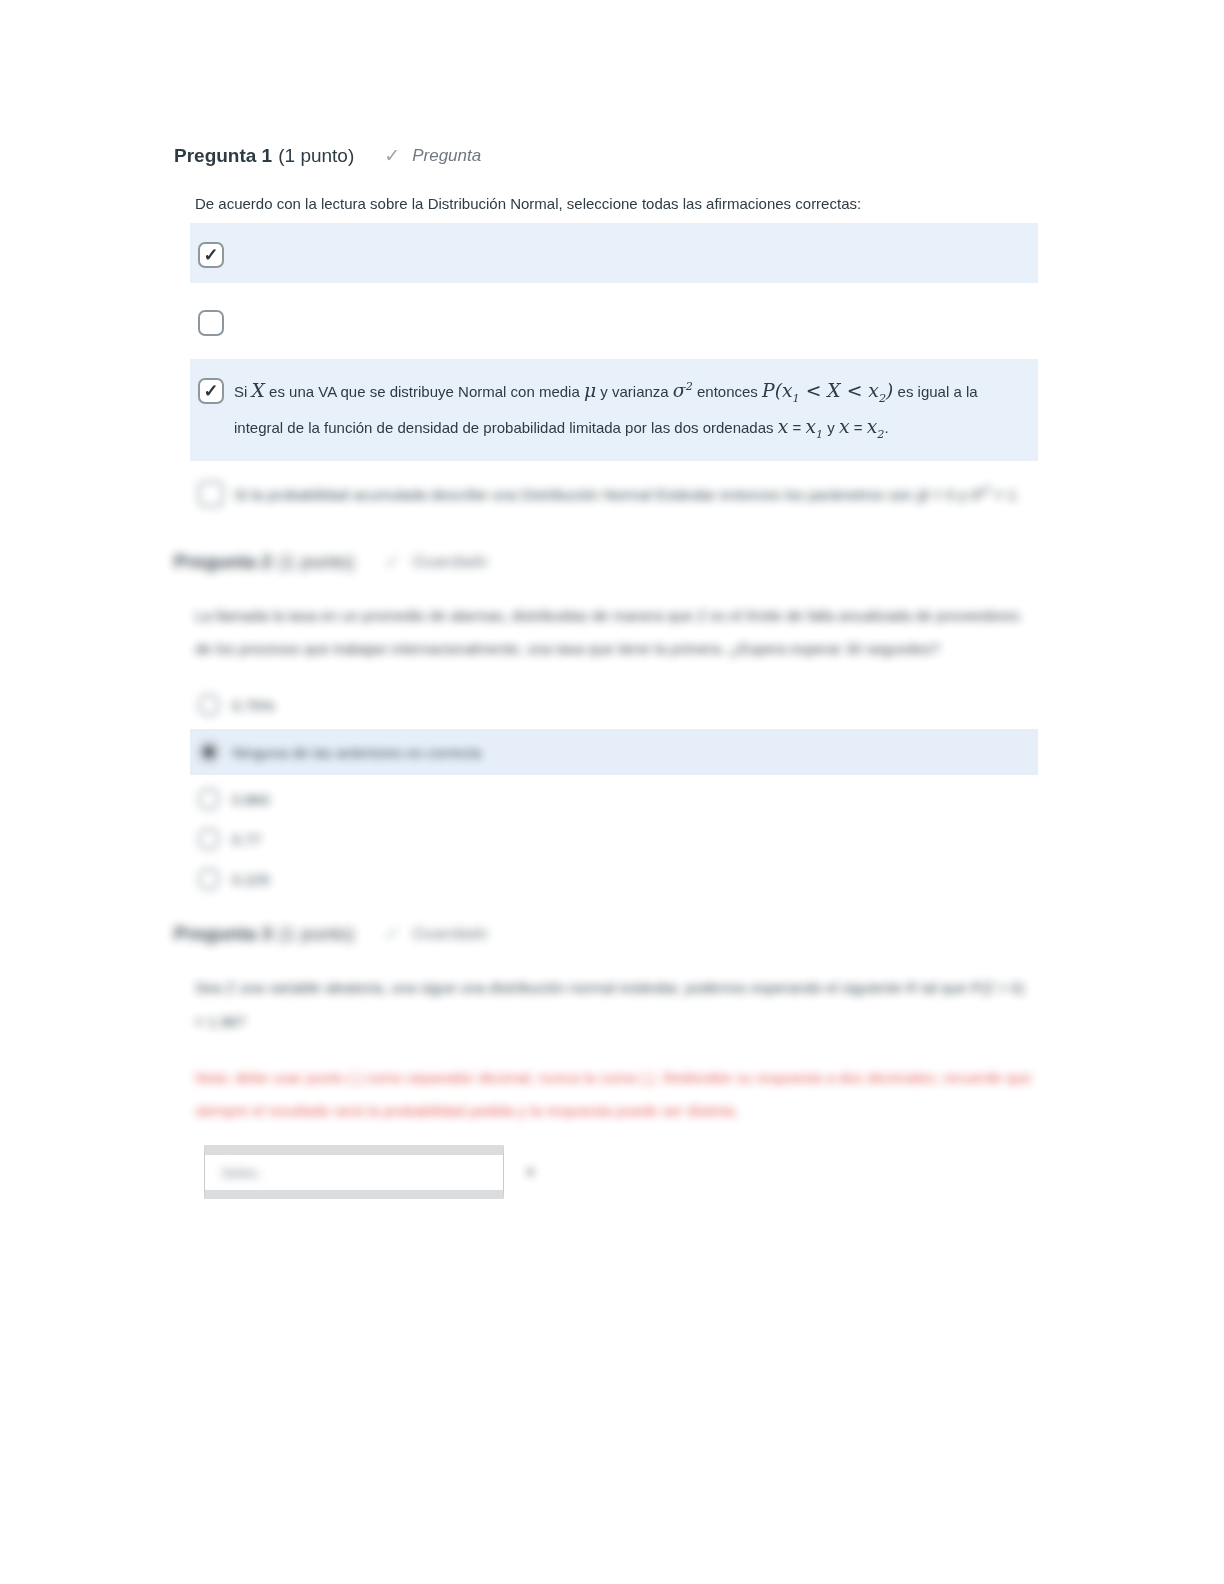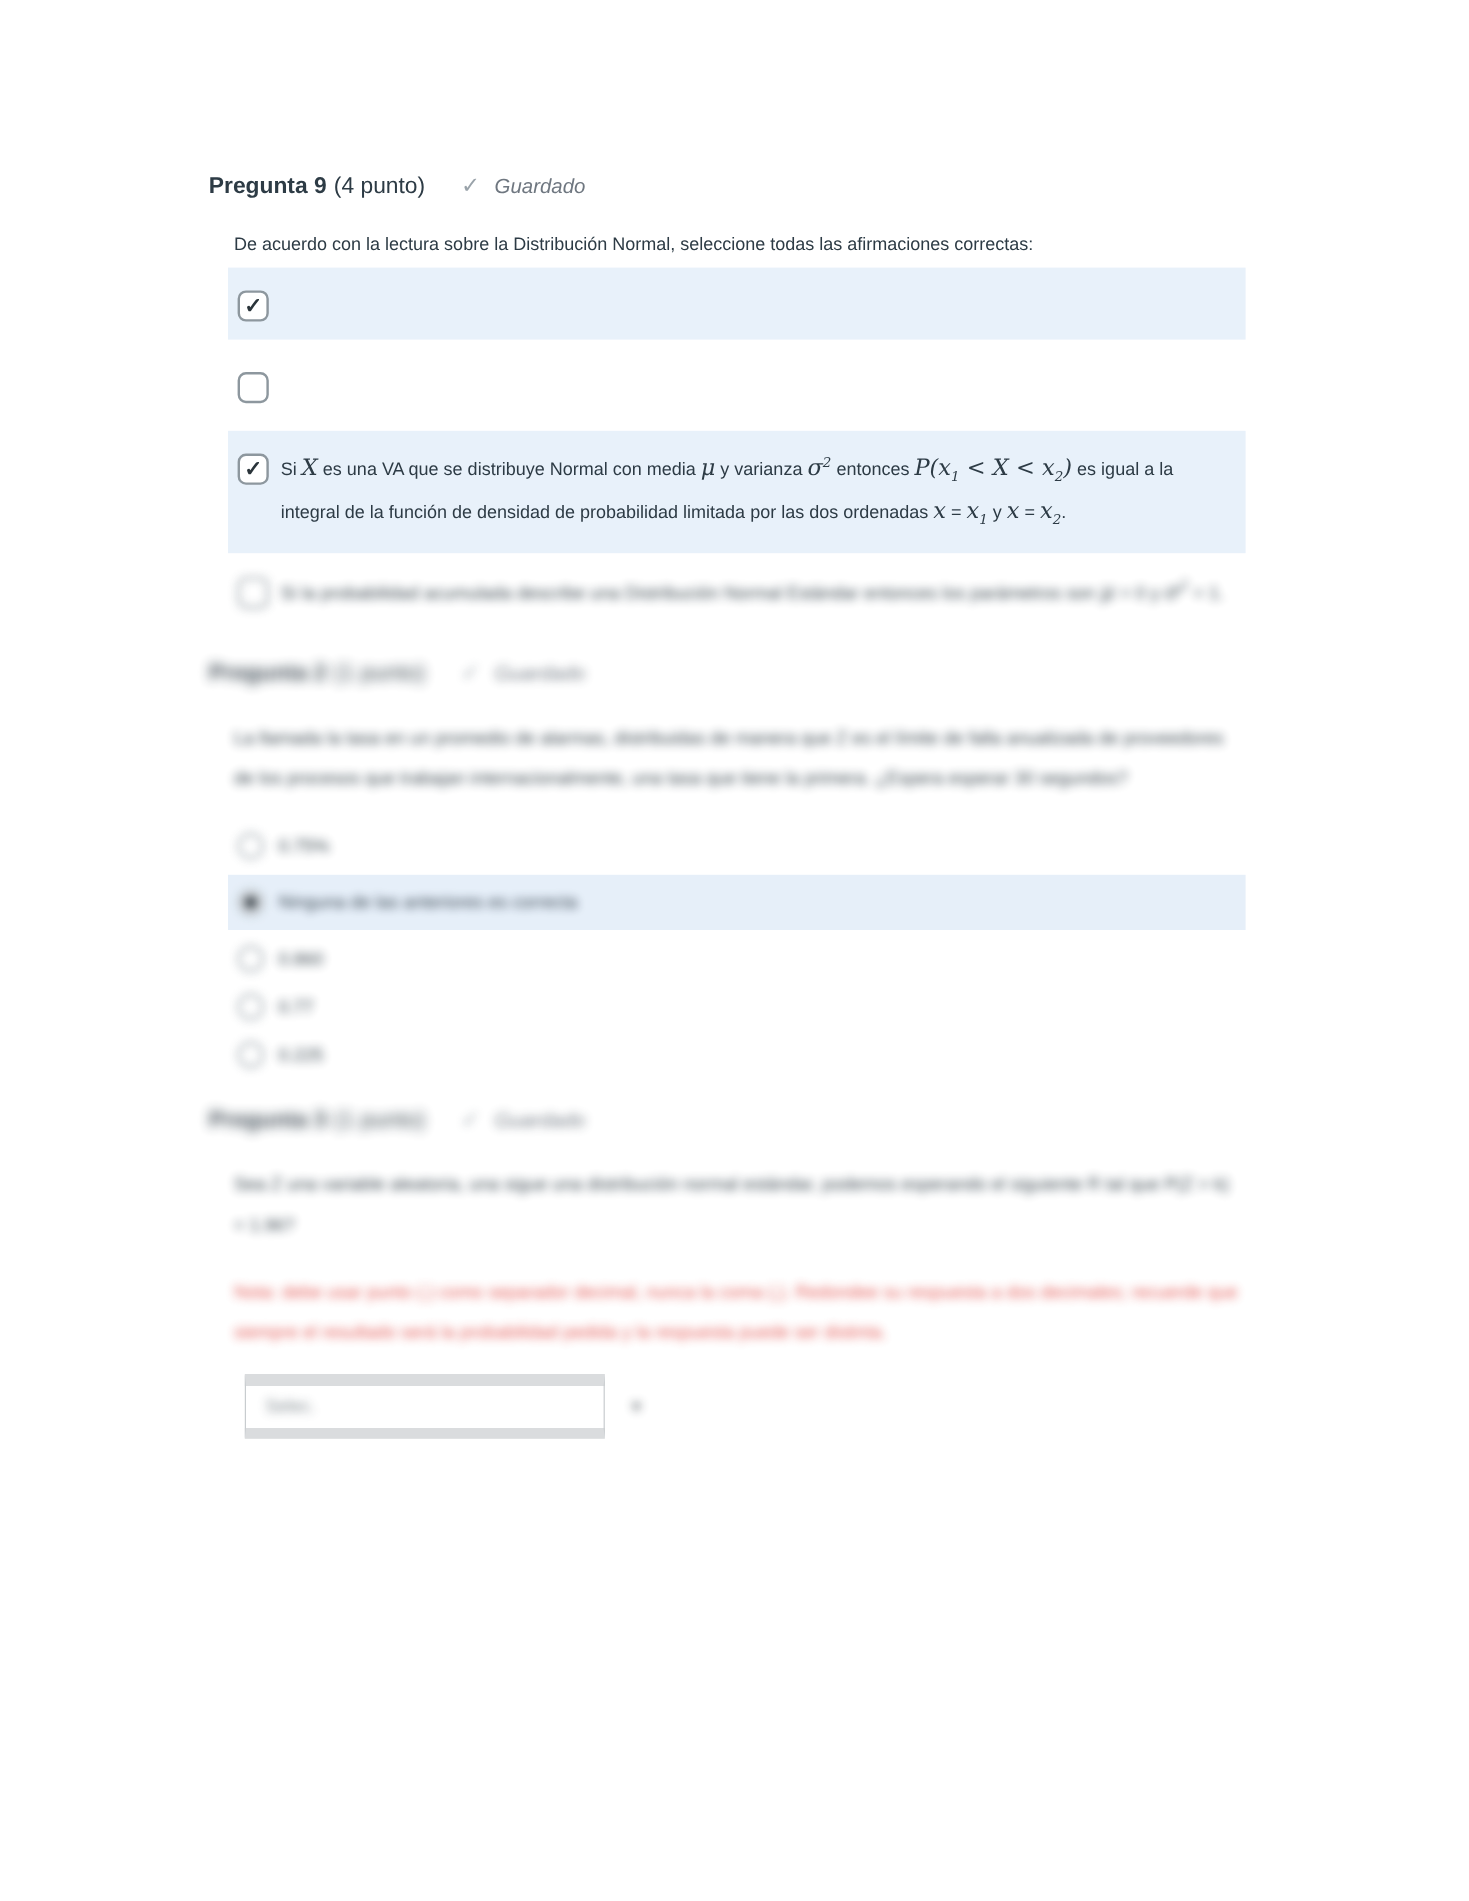--- a/index.html
+++ b/index.html
@@ -70,7 +70,7 @@
 
   <section>
     <div class="q-header">
-      <span class="q-title">Pregunta 9</span>
+      <span class="q-title">Pregunta 1</span>
       <span class="q-points">(4 punto)</span>
       <span class="q-status">
         <span class="check">✓</span>

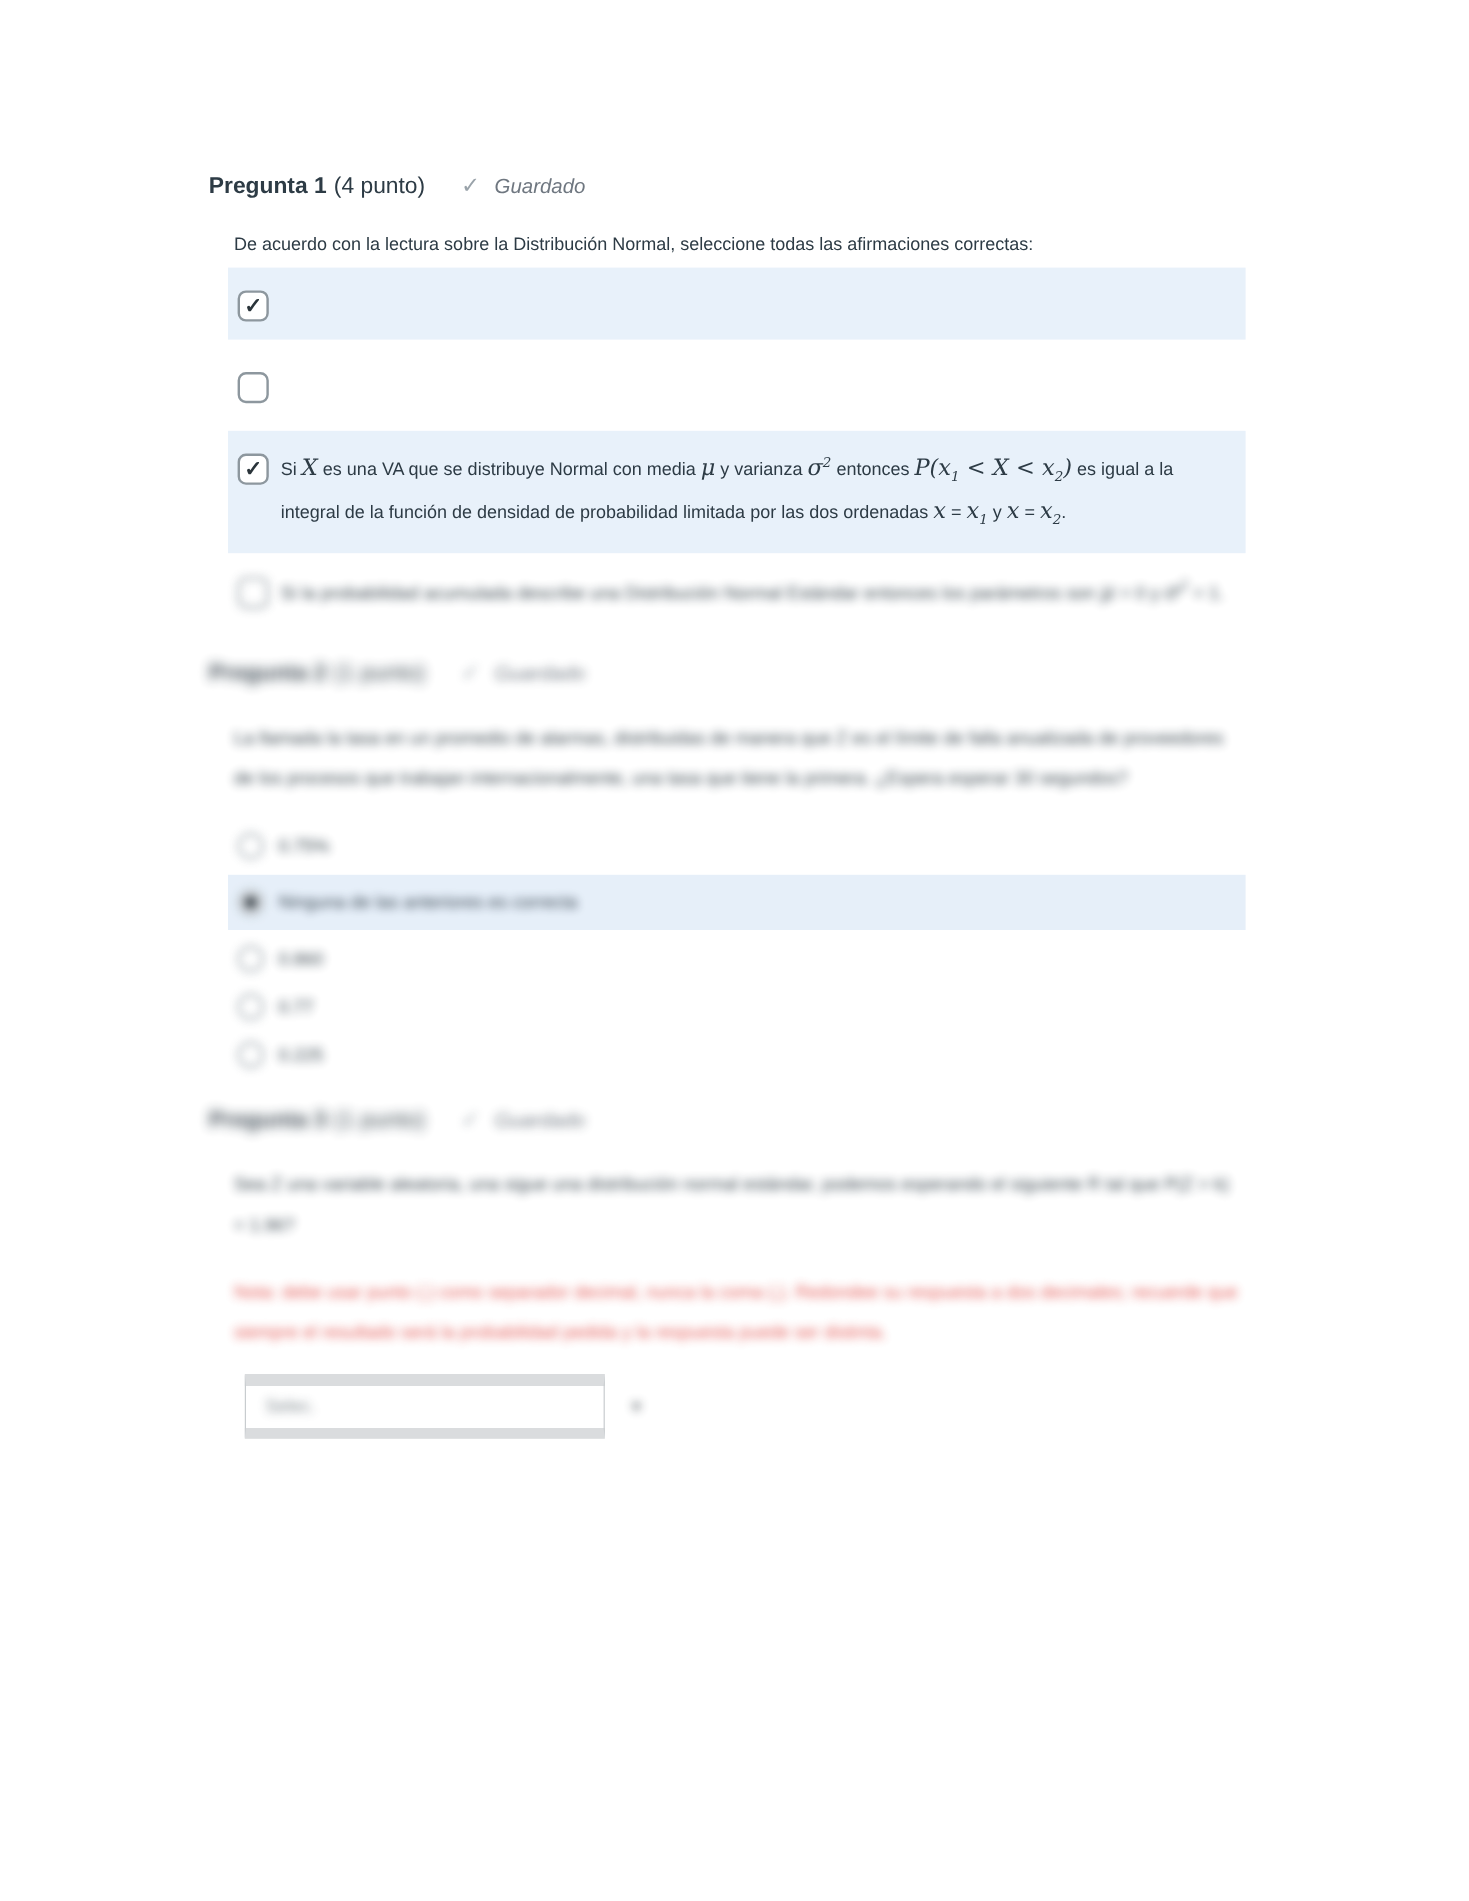--- a/index.html
+++ b/index.html
@@ -71,7 +71,7 @@
   <section>
     <div class="q-header">
       <span class="q-title">Pregunta 1</span>
-      <span class="q-points">(4 punto)</span>
+      <span class="q-points">(1 punto)</span>
       <span class="q-status">
         <span class="check">✓</span>
         <span class="label">Guardado</span>

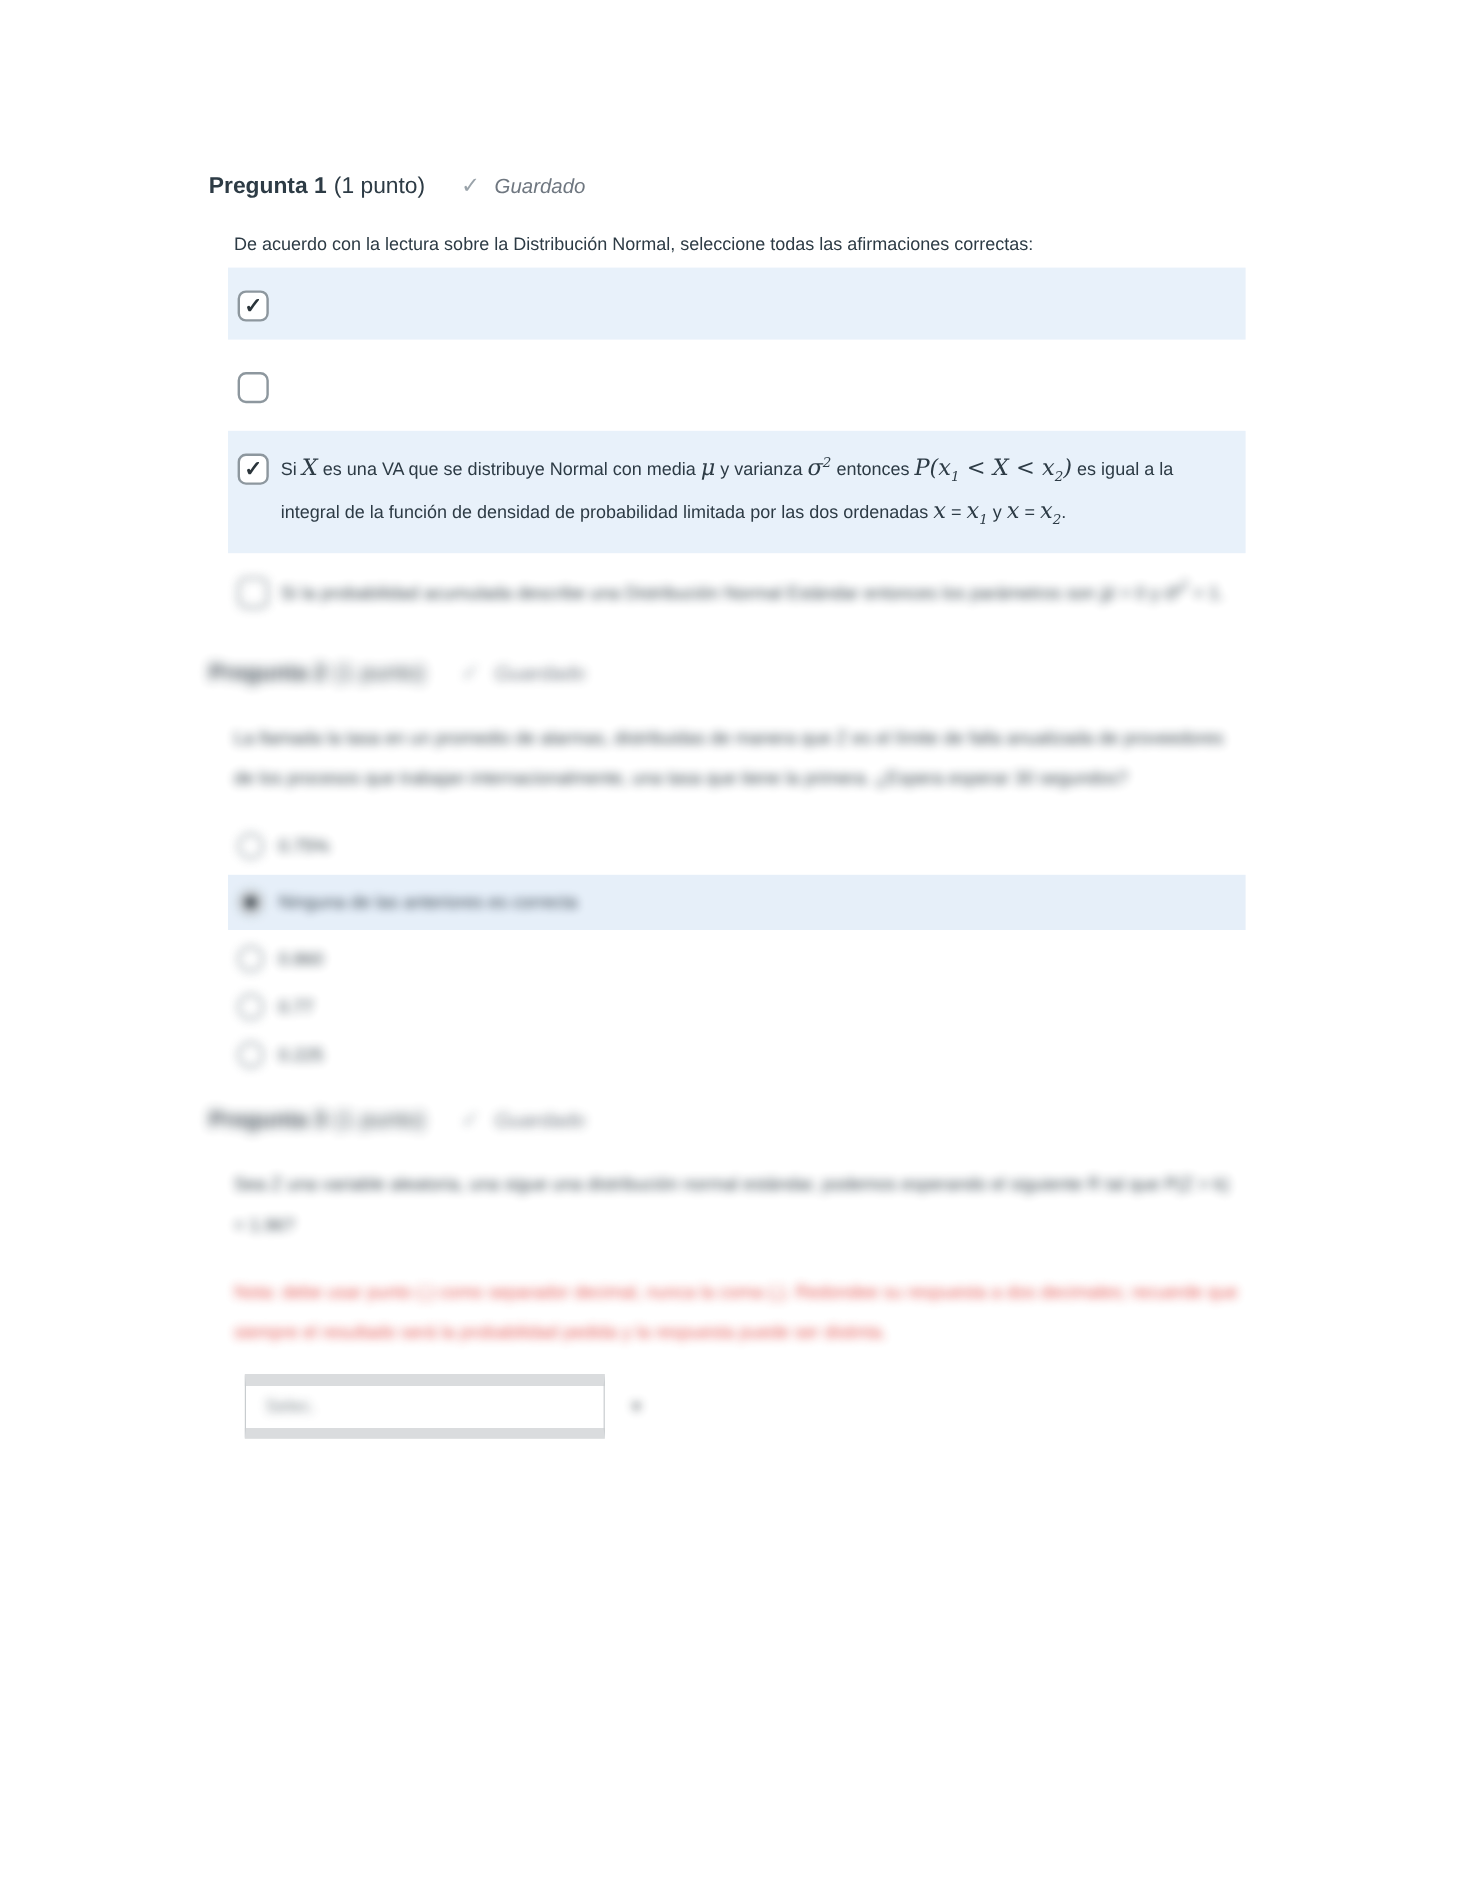--- a/index.html
+++ b/index.html
@@ -74,7 +74,7 @@
       <span class="q-points">(1 punto)</span>
       <span class="q-status">
         <span class="check">✓</span>
-        <span class="label">Guardado</span>
+        <span class="label">Pregunta</span>
       </span>
     </div>
 

